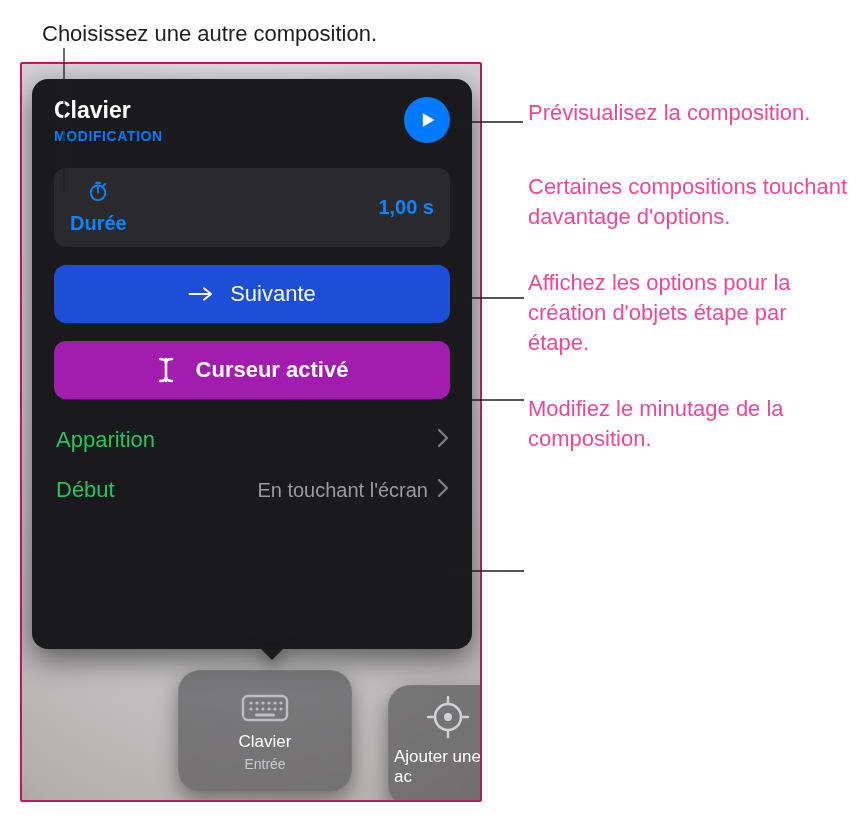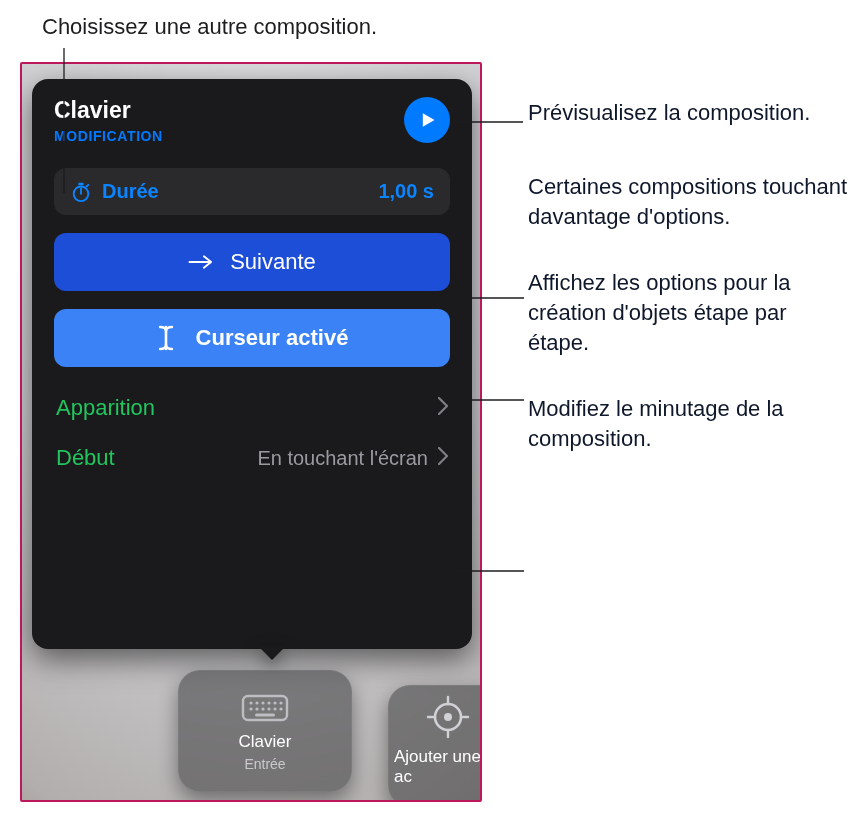--- a/index.html
+++ b/index.html
@@ -5,7 +5,7 @@
   * { margin: 0; padding: 0; box-sizing: border-box; }
   html, body { width: 862px; height: 830px; background: #fff; font-family: -apple-system, "Helvetica Neue", Helvetica, Arial, sans-serif; color: #1d1d1f; }
   .canvas { position: relative; width: 862px; height: 830px; }
-  .top-callout { position: absolute; left: 42px; top: 13px; font-size: 22px; line-height: 28px; }
+  .top-callout { position: absolute; left: 42px; top: 20px; font-size: 22px; line-height: 28px; }
   .screenshot-frame { position: absolute; left: 20px; top: 62px; width: 462px; height: 740px; border: 2px solid #be185d; background: #cbcbcd; overflow: hidden; border-radius: 2px; }
   .gradient-bg { position: absolute; inset: 0; background: radial-gradient(130% 120% at 50% 10%, #dedee0 0%, #cfcfd2 48%, #b2aead 82%, #8a7466 100%); }
   .panel { position: absolute; left: 10px; top: 15px; width: 440px; height: 570px; background: #1a1a1c; border-radius: 16px; box-shadow: 0 10px 30px rgba(0,0,0,.55); color: #fff; overflow: hidden; }

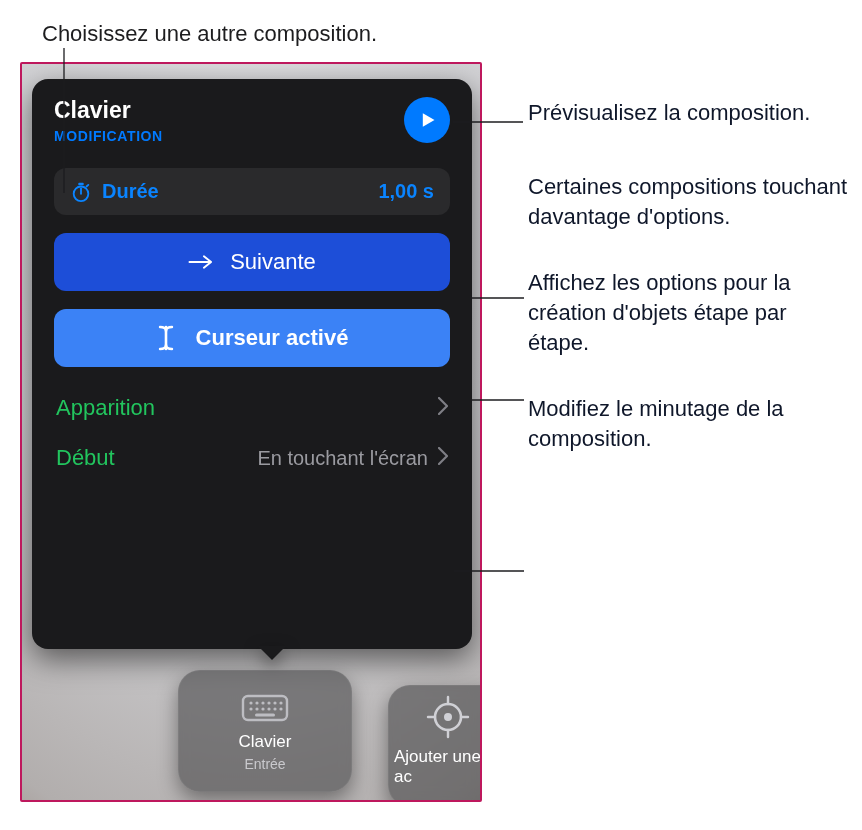--- a/index.html
+++ b/index.html
@@ -40,7 +40,7 @@
   .bottom-card .card-title { font-size: 17px; color: #fff; }
   .bottom-card .card-sub { font-size: 14px; color: #c9c9cd; margin-top: -4px; }
   .bottom-card.partial { width: 120px; display: flex; justify-content: flex-start; overflow: hidden; margin-top: 15px; }
-  .callouts { position: absolute; left: 528px; top: 88px; width: 324px; font-size: 22px; line-height: 30px; color: #0f172a; }
+  .callouts { position: absolute; left: 528px; top: 88px; width: 324px; font-size: 22px; line-height: 30px; color: #ec4899; }
   .callout { margin-bottom: 36px; }
   .c1 { margin-top: 10px; }
   .c2 { margin-top: 44px; }

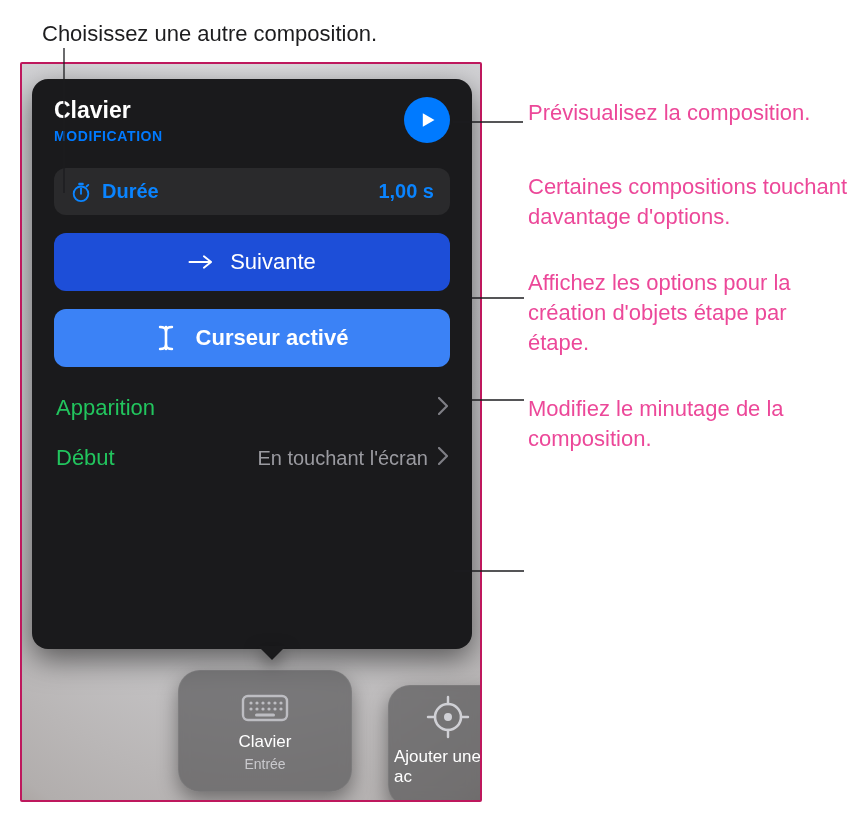--- a/index.html
+++ b/index.html
@@ -17,7 +17,7 @@
   .play-btn svg { width: 20px; height: 20px; fill: #fff; }
   .segment { margin: 18px 22px 0 22px; display: flex; flex-direction: column; border-radius: 12px; overflow: hidden; }
   .duration-row { background: #2a2a2c; padding: 12px 16px; display: flex; align-items: center; justify-content: space-between; }
-  .duration-left { display: flex; align-items: center; gap: 10px; }
+  .duration-left { display: flex; align-items: center; gap: 10px; flex-direction: column; }
   .duration-left svg { width: 22px; height: 22px; }
   .duration-label, .duration-value { color: #0a84ff; font-size: 20px; font-weight: 600; }
   .next-row { background: #1d4ed8; margin: 18px 22px 0 22px; border-radius: 12px; padding: 16px 16px; display: flex; align-items: center; justify-content: center; gap: 16px; cursor: pointer; }

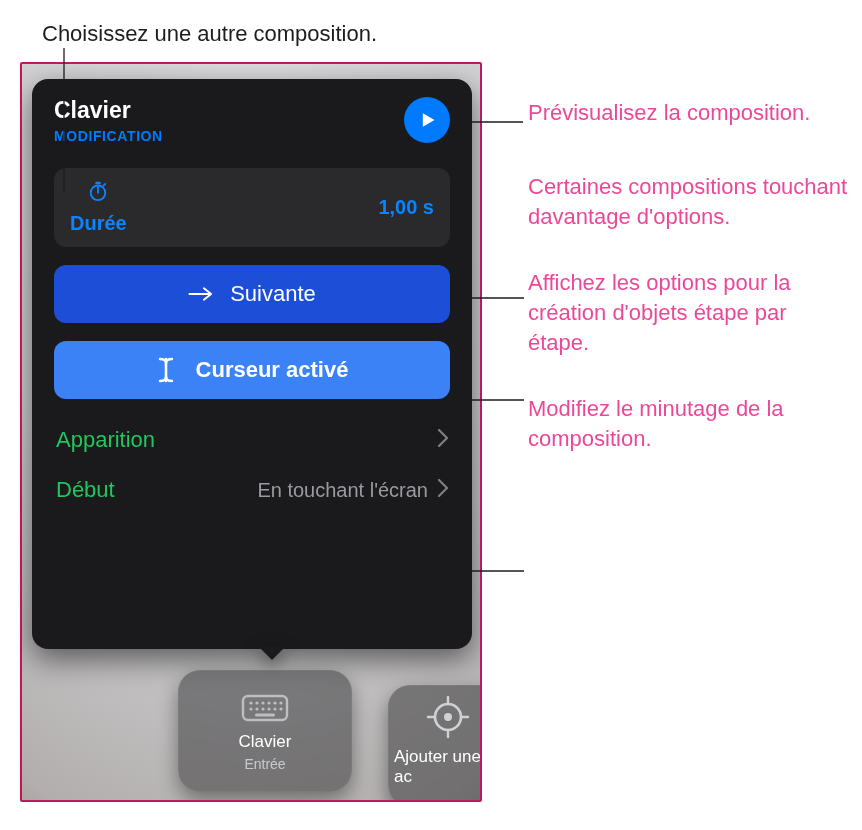--- a/index.html
+++ b/index.html
@@ -23,7 +23,7 @@
   .next-row { background: #1d4ed8; margin: 18px 22px 0 22px; border-radius: 12px; padding: 16px 16px; display: flex; align-items: center; justify-content: center; gap: 16px; cursor: pointer; }
   .next-row svg { width: 26px; height: 18px; }
   .next-label { color: #fff; font-size: 22px; }
-  .cursor-row { background: #3b82f6; margin: 18px 22px 0 22px; border-radius: 12px; padding: 16px 16px; display: flex; align-items: center; justify-content: center; gap: 20px; cursor: pointer; }
+  .cursor-row { background: #a21caf; margin: 18px 22px 0 22px; border-radius: 12px; padding: 16px 16px; display: flex; align-items: center; justify-content: center; gap: 20px; cursor: pointer; }
   .cursor-row svg { width: 20px; height: 26px; }
   .cursor-label { color: #fff; font-size: 22px; font-weight: 600; }
   .list-row { margin: 18px 22px 0 22px; display: flex; align-items: center; justify-content: space-between; padding: 10px 2px; }

